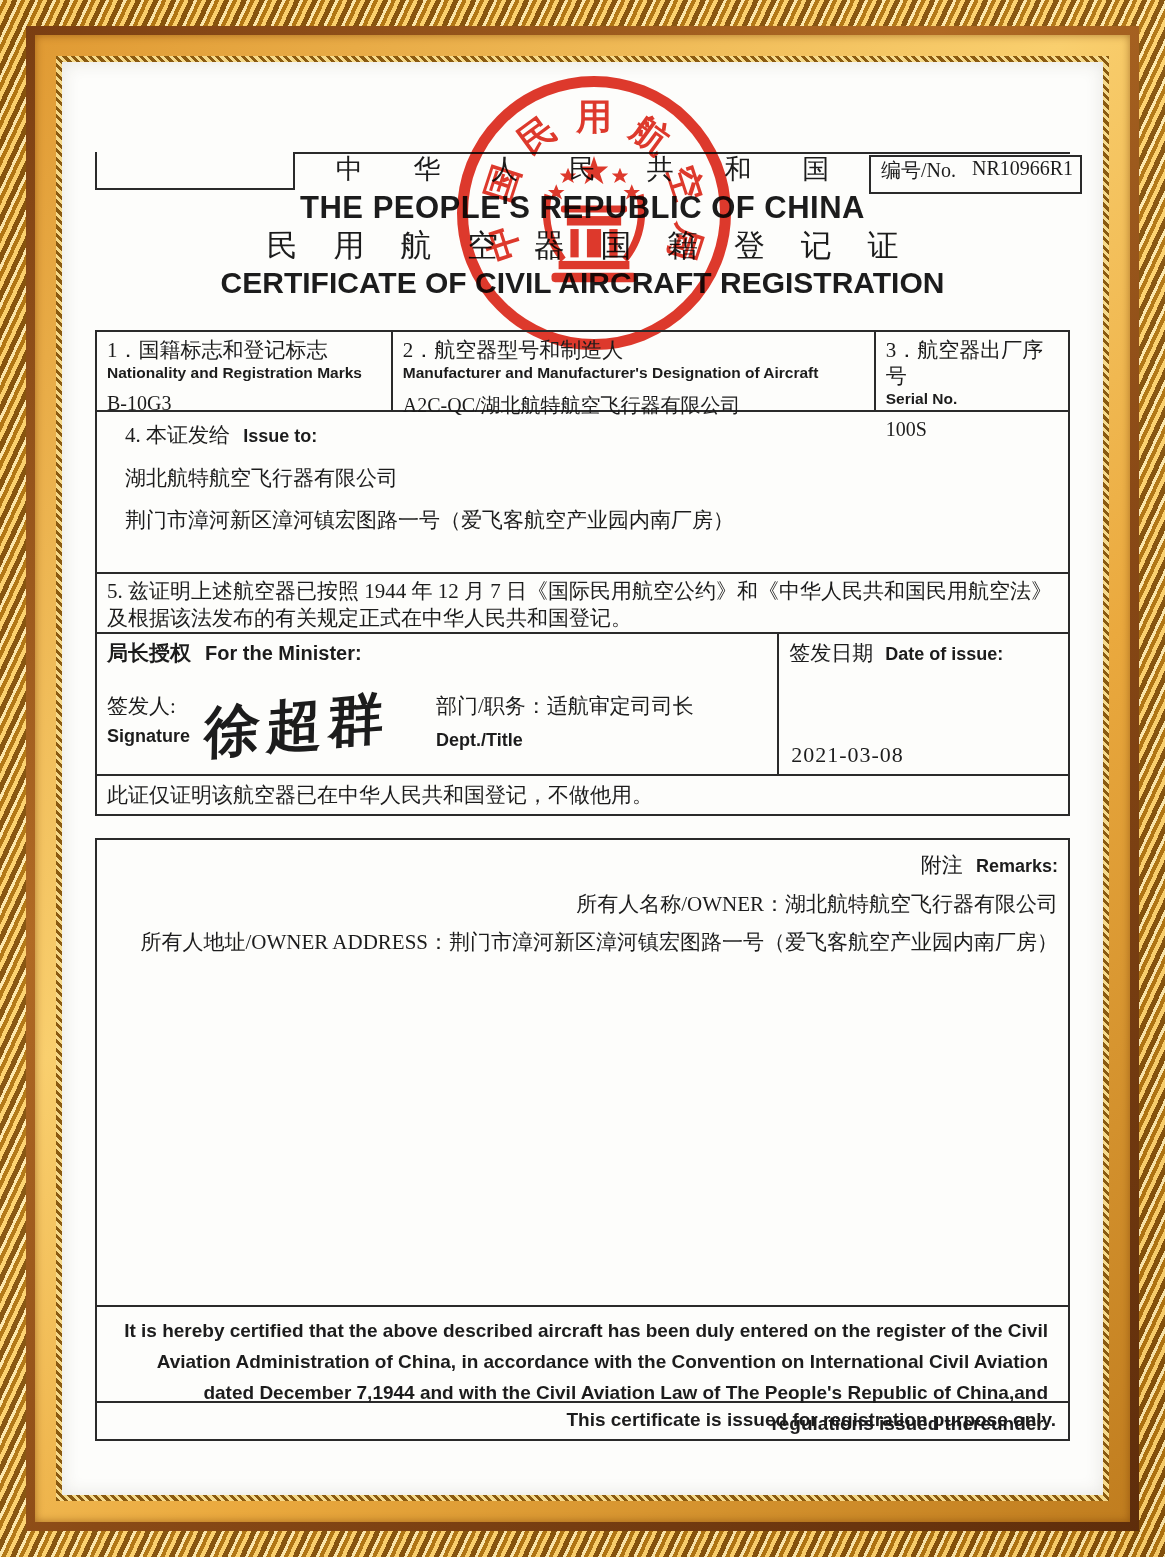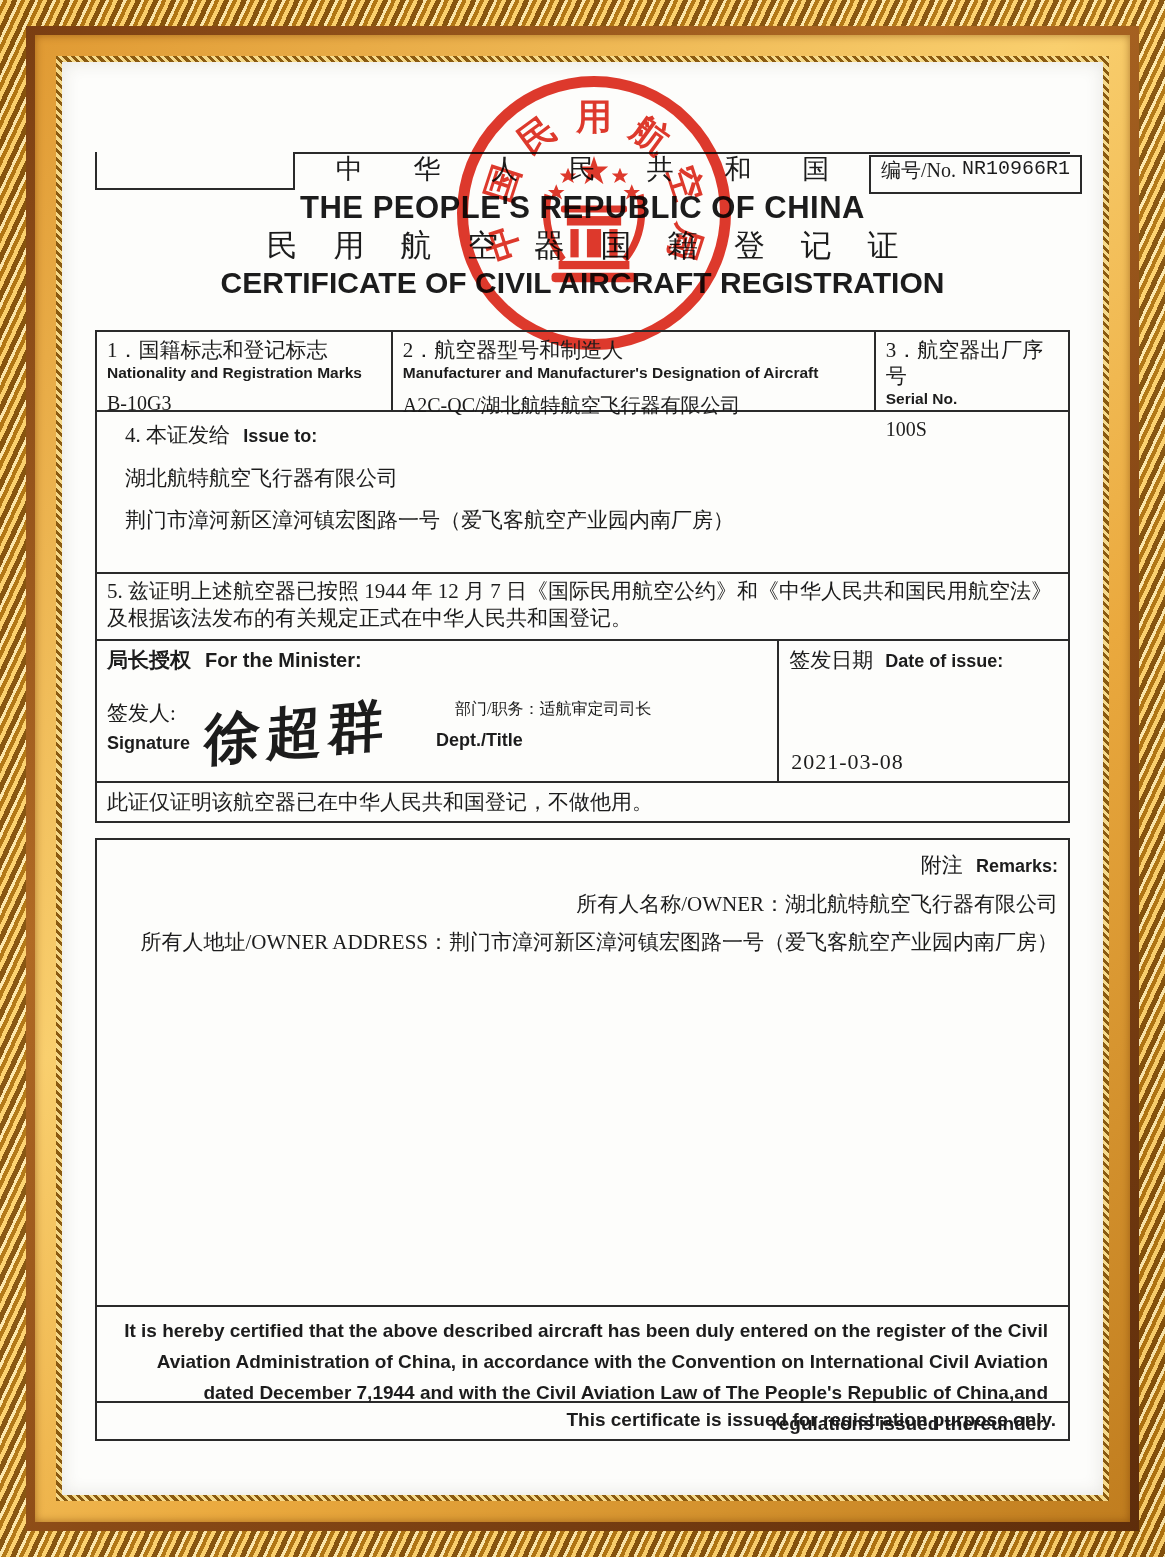--- a/index.html
+++ b/index.html
@@ -118,7 +118,7 @@
 
   <div class="serial-box">
     <span>编号/No.</span>
-    <span style="margin-left:6px;font-family:Liberation Mono, monospace;">NR10966R1</span>
+    <span style="margin-left:16px;">NR10966R1</span>
   </div>
 
   <div class="seal">

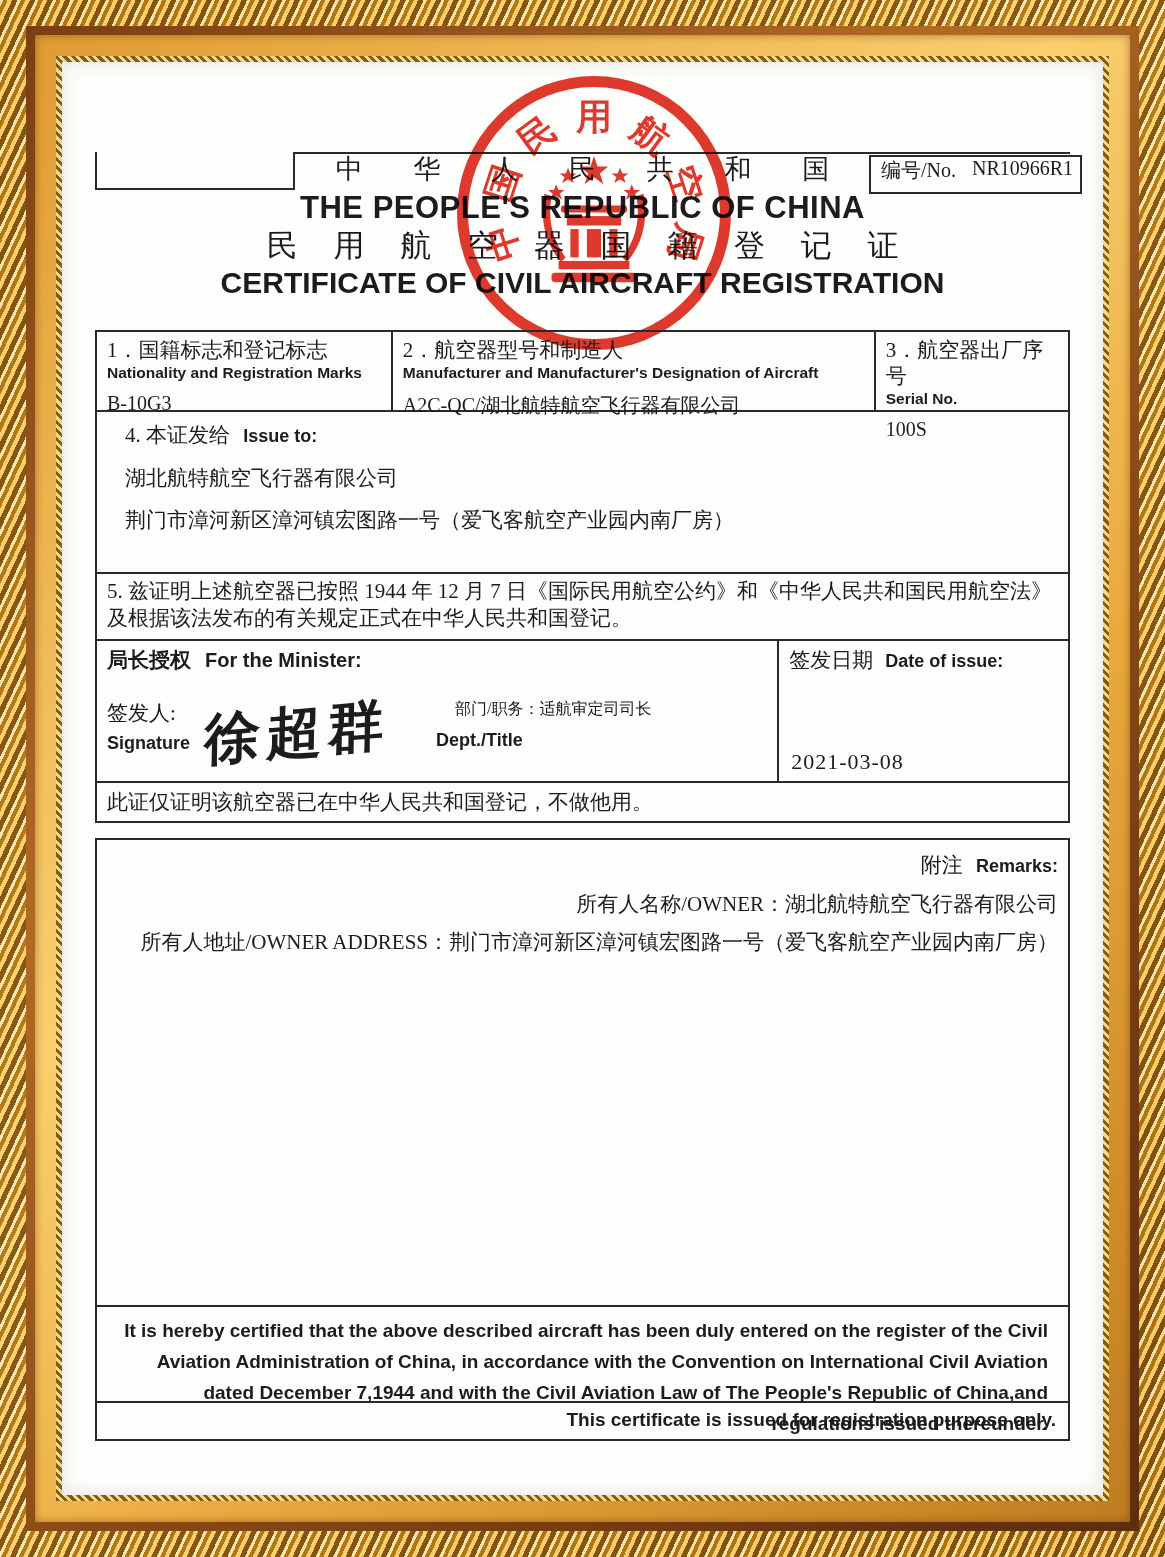--- a/index.html
+++ b/index.html
@@ -68,7 +68,7 @@
   .row1 .cell:nth-child(3){width:195px;}
   .row1{height:78px;}
   .row2{height:162px;display:block;padding:6px 28px;box-sizing:border-box;}
-  .row3{height:67px;display:block;padding:4px 10px;box-sizing:border-box;
+  .row3{height:60px;display:block;padding:4px 10px;box-sizing:border-box;
     font-size:21px;line-height:27px;}
   .row4{height:142px;}
   .row4 .cell:nth-child(1){width:683px;position:relative;}

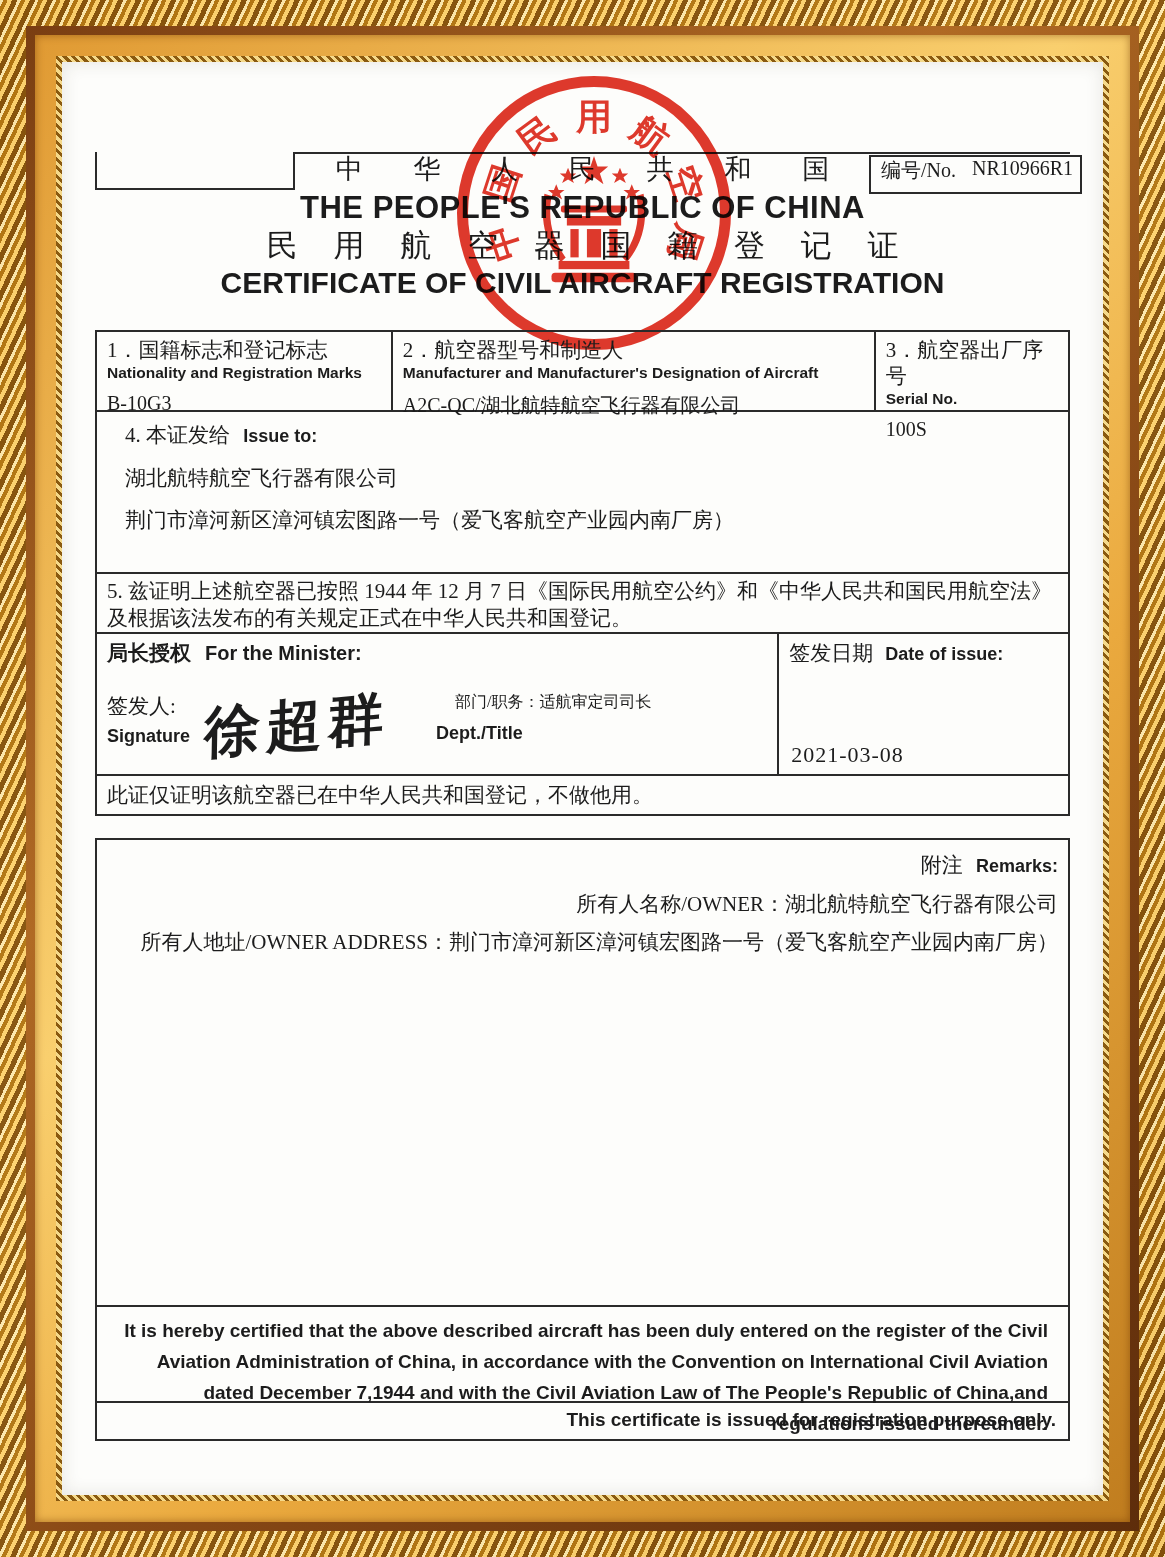--- a/index.html
+++ b/index.html
@@ -82,7 +82,7 @@
     transform:rotate(-5deg) skewX(-6deg);margin-left:14px;margin-top:-4px;
     font-family:"DejaVu Serif",serif;}
   .dept{margin-left:46px;}
-  .dept .zh{font-size:16px;display:block;margin-left:19px;}
+  .dept .zh{font-size:21px;display:block;}
   .dept .en{display:block;margin-top:10px;}
   .date-value{position:absolute;left:12px;top:72px;font-size:22px;letter-spacing:1px;margin-top:36px;}
 

